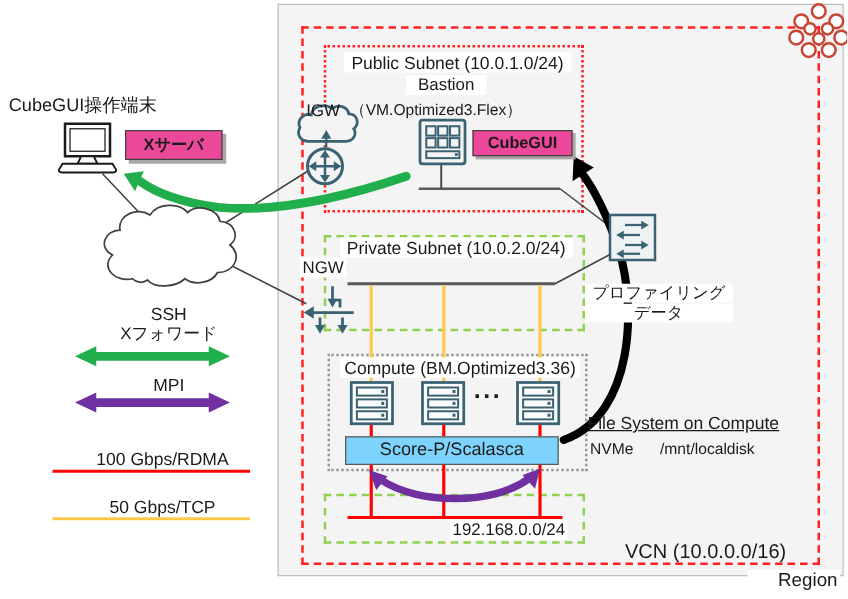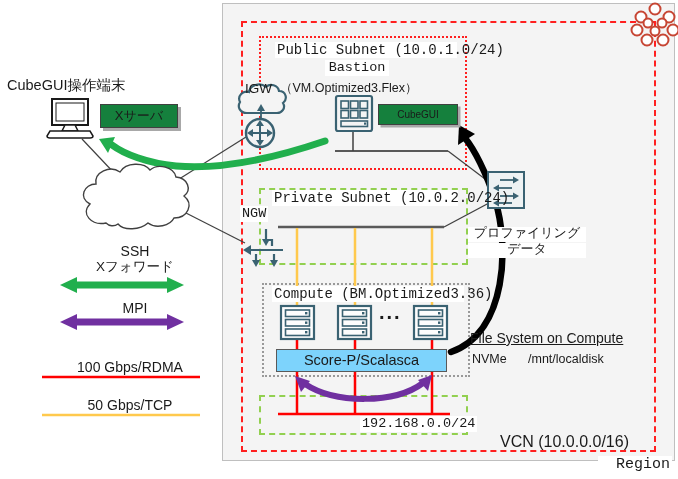--- a/index.html
+++ b/index.html
@@ -14,7 +14,7 @@
   .cluster-box{left:259px;top:395px;width:209px;height:40px;border:2px dashed #92d050;z-index:2;}
   svg.overlay{position:absolute;left:0;top:0;z-index:5;pointer-events:none;}
   .lbl{position:absolute;white-space:nowrap;z-index:10;line-height:1.15;}
-  .wbg{background:#ffffff;padding:0 2px;font-family:Liberation Mono, monospace;}
+  .wbg{background:#ffffff;padding:0 2px;}
   .ctr{text-align:center;}
   .framed{border:1.6px solid #404040;background:#15803d;box-shadow:3px 3px 0 #a8a8a8;display:flex;align-items:center;justify-content:center;}
 </style>

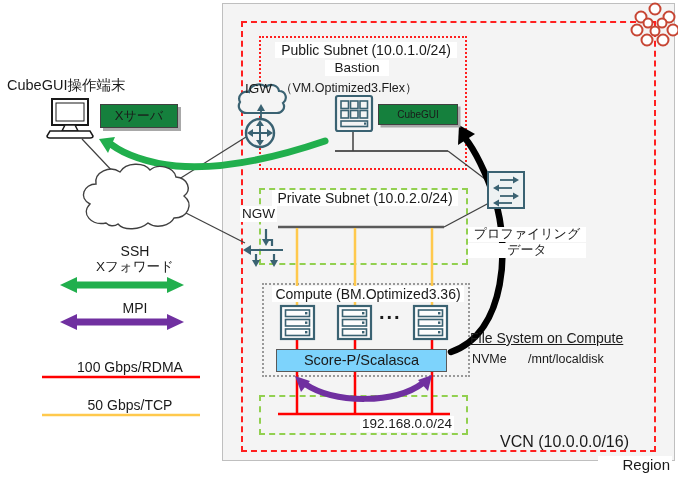--- a/index.html
+++ b/index.html
@@ -16,7 +16,7 @@
   .lbl{position:absolute;white-space:nowrap;z-index:10;line-height:1.15;}
   .wbg{background:#ffffff;padding:0 2px;}
   .ctr{text-align:center;}
-  .framed{border:1.6px solid #404040;background:#15803d;box-shadow:3px 3px 0 #a8a8a8;display:flex;align-items:center;justify-content:center;}
+  .framed{border:1.6px solid #404040;background:#ec4899;box-shadow:3px 3px 0 #a8a8a8;display:flex;align-items:center;justify-content:center;font-weight:bold;}
 </style>
 </head>
 <body>

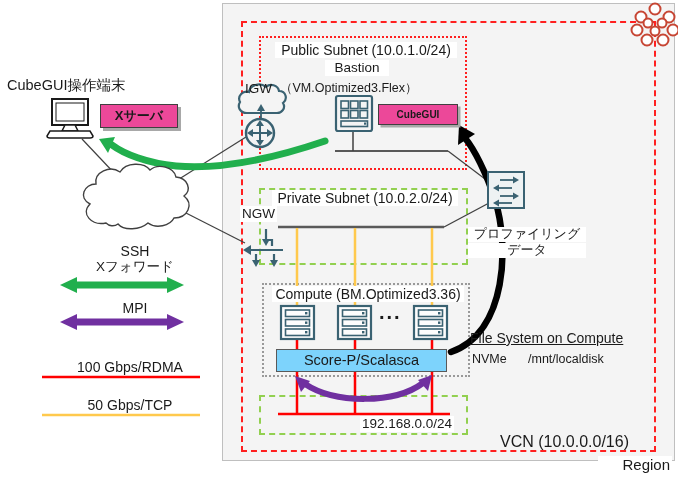--- a/index.html
+++ b/index.html
@@ -225,7 +225,7 @@
   <div class="lbl wbg ctr" style="left:325px;top:60px;width:60px;font-size:13.5px;">Bastion</div>
   <div class="lbl" style="left:245px;top:81px;font-size:13.5px;">IGW</div>
   <div class="lbl" style="left:280px;top:81px;font-size:12.5px;">（VM.Optimized3.Flex）</div>
-  <div class="lbl framed" style="left:378px;top:104px;width:78px;height:19px;font-size:10px;box-shadow:2.5px 2.5px 0 #a8a8a8;">CubeGUI</div>
+  <div class="lbl framed" style="left:378px;top:104px;width:78px;height:19px;font-size:13px;box-shadow:2.5px 2.5px 0 #a8a8a8;">CubeGUI</div>
 
   <div class="lbl wbg ctr" style="left:272px;top:190px;width:182px;font-size:14px;">Private Subnet (10.0.2.0/24)</div>
   <div class="lbl wbg" style="left:240px;top:206px;font-size:13.5px;">NGW</div>

